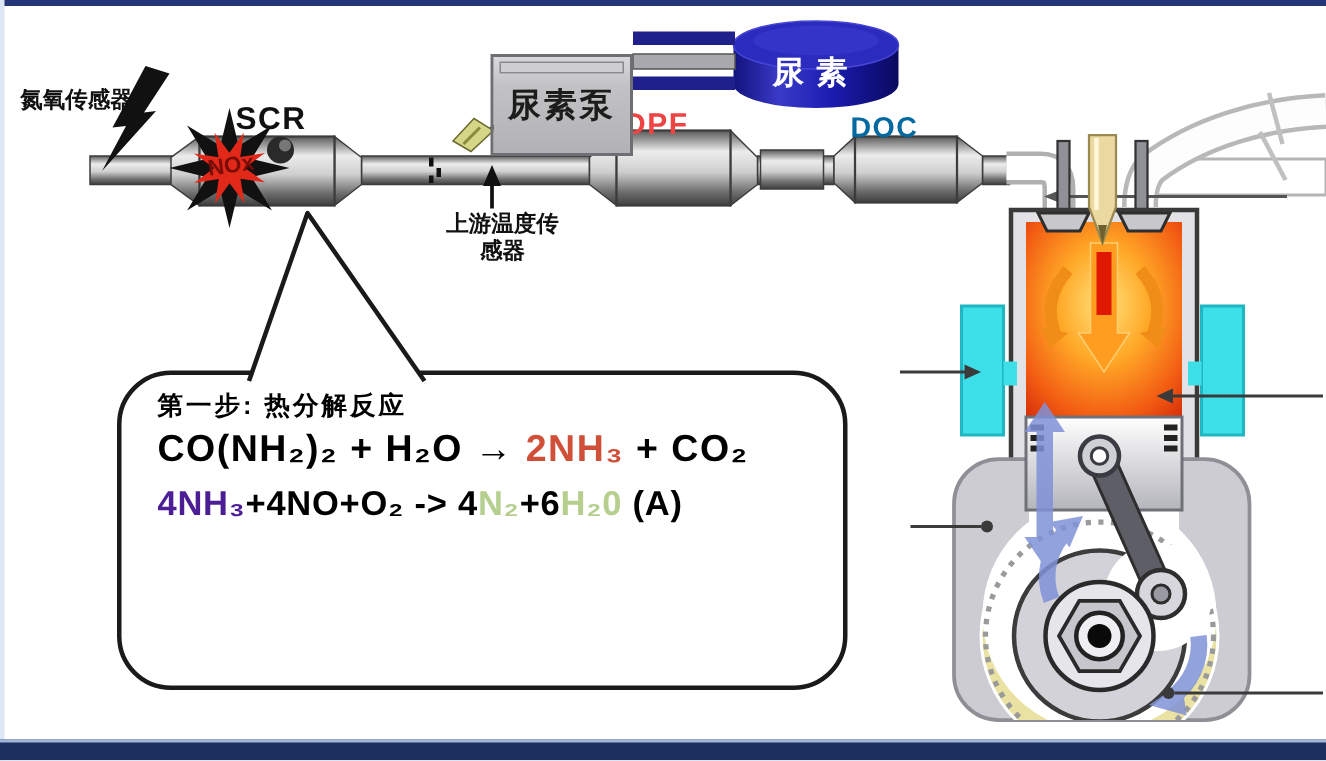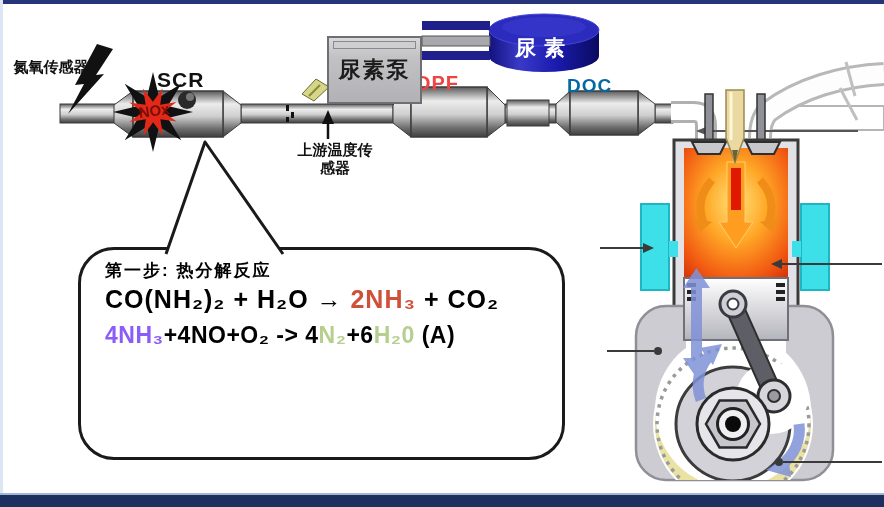--- a/index.html
+++ b/index.html
@@ -41,7 +41,7 @@
   .bubble .t2{font-size:20px;font-weight:bold;letter-spacing:1px;line-height:25px;margin-top:34px;}
   .bubble .ea{font-size:23px;font-weight:bold;line-height:29px;margin-top:6px;letter-spacing:0.5px;}
   .bubble .eb{font-size:23px;font-weight:bold;line-height:29px;margin-top:4px;letter-spacing:0.5px;}
-  .red{color:#8b5cf6;}
+  .red{color:#4c1d95;}
   .red2{color:#d04f38;}
   .grn{color:#b6cf8e;}
   .tail{position:absolute;left:0;top:0;}

